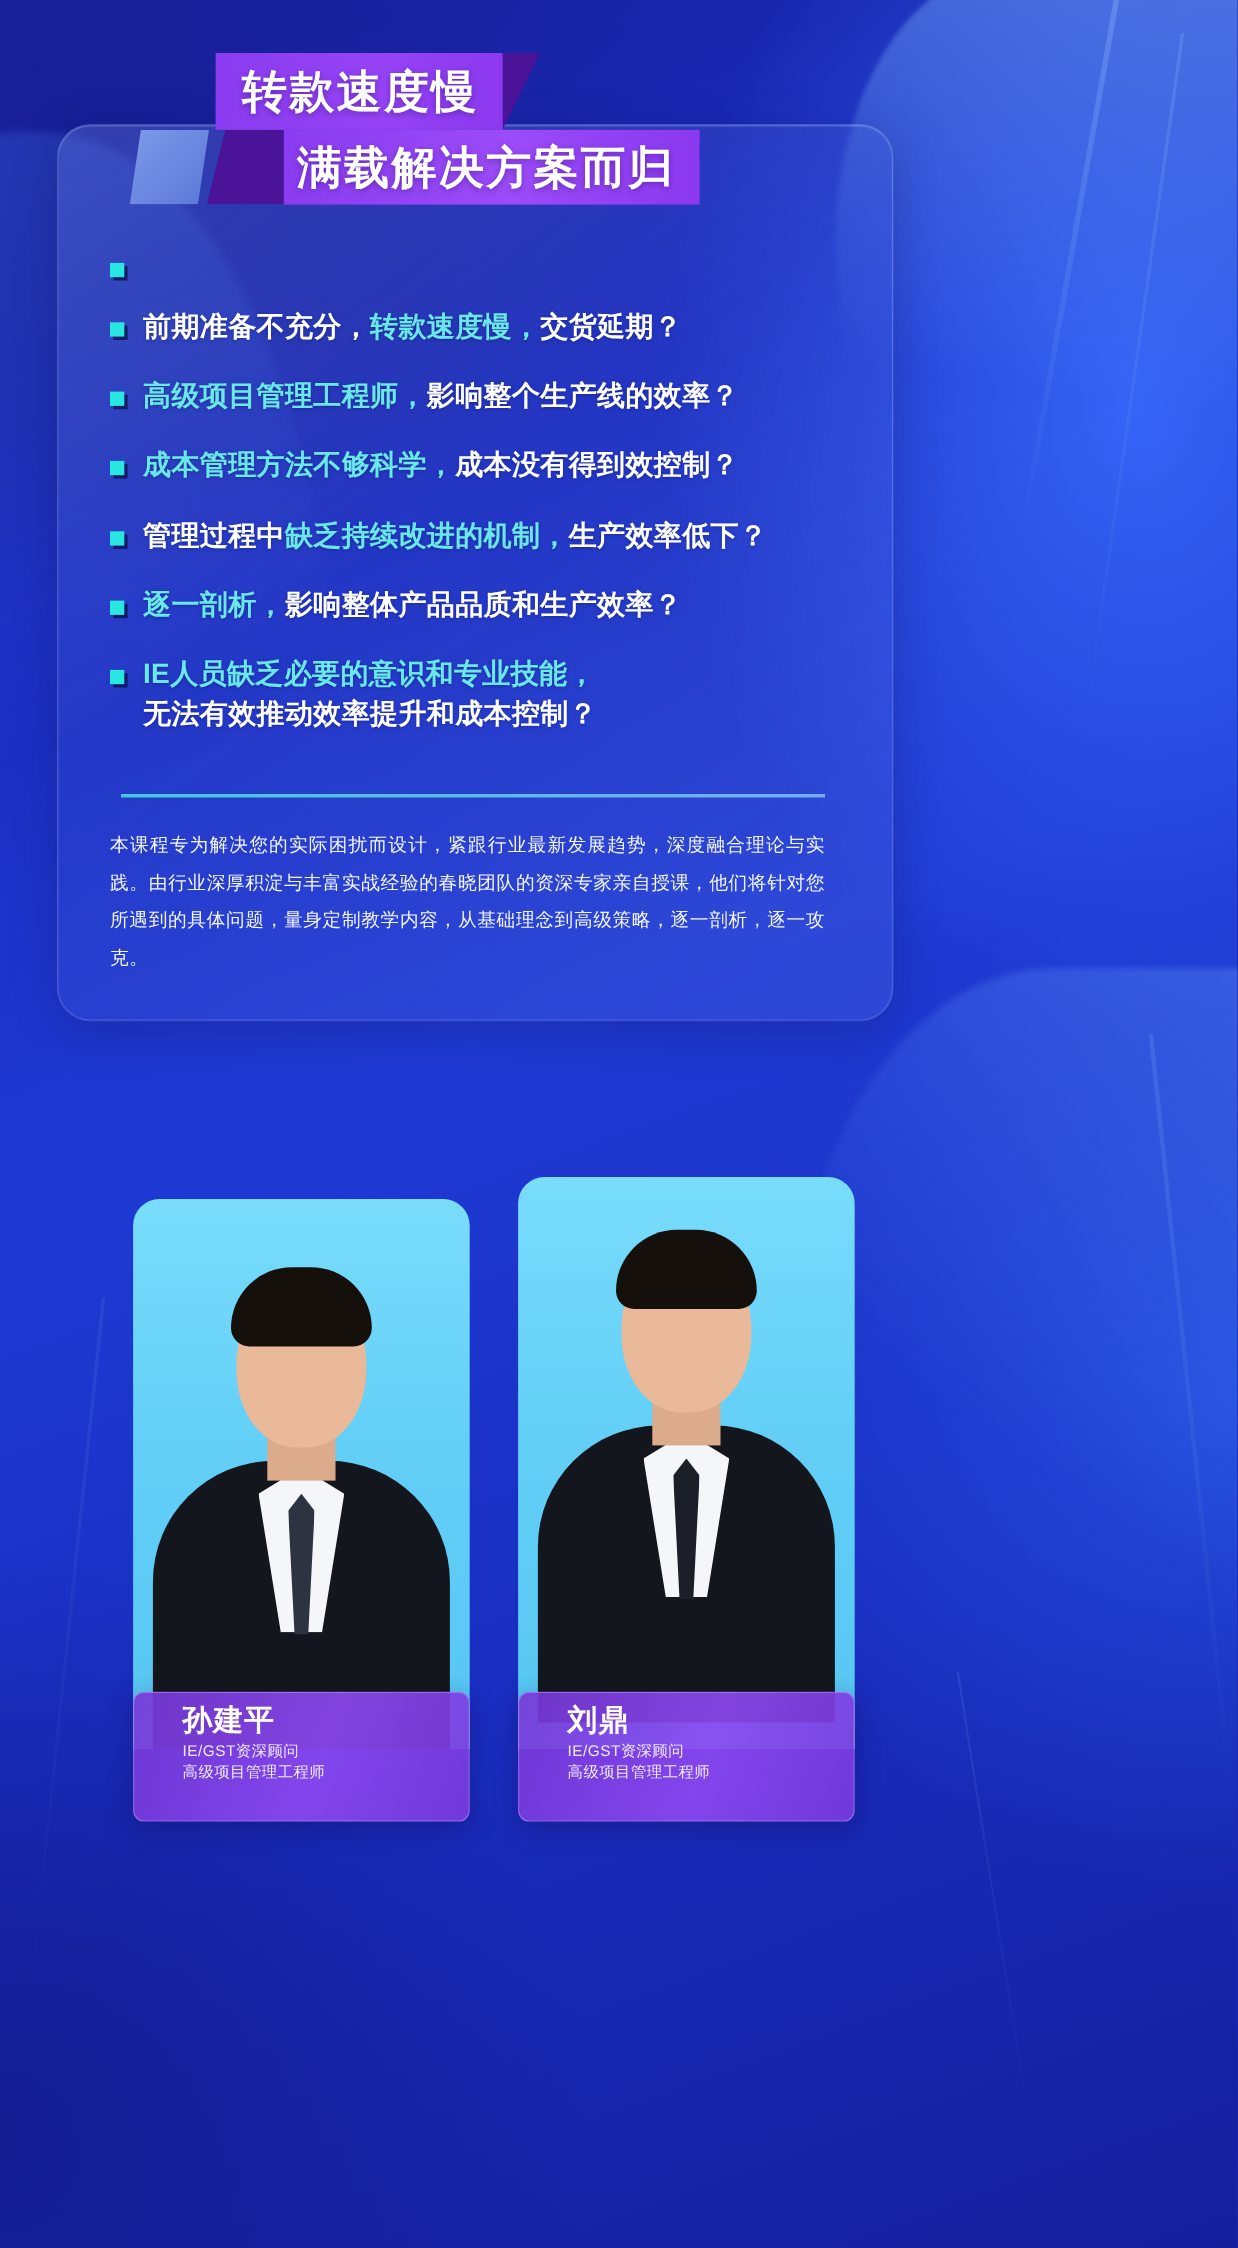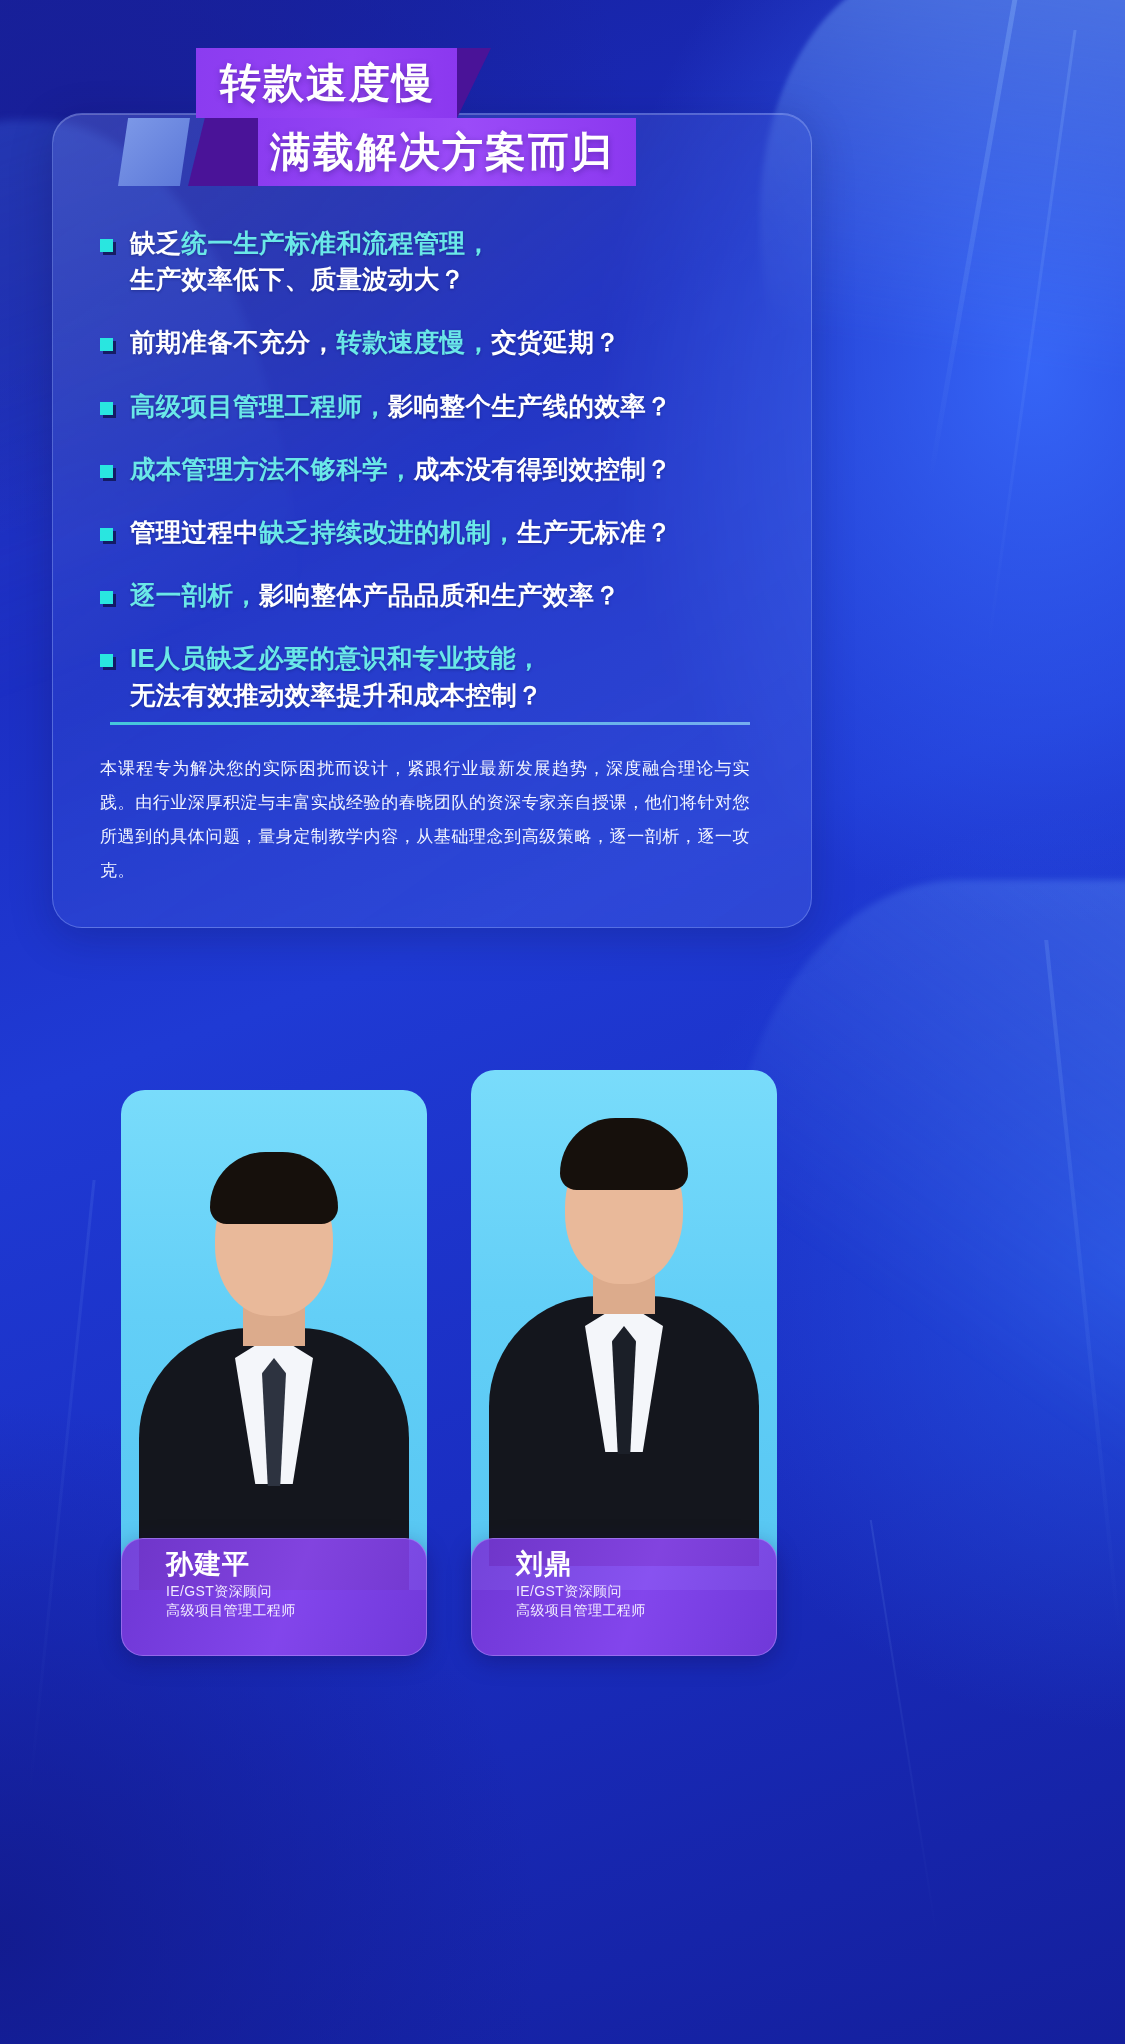--- a/index.html
+++ b/index.html
@@ -150,7 +150,6 @@
 <div class="bullets" id="bullets">
     <div class="bullet">
       <span class="sq"></span>
-      <div class="btext"><span>缺乏</span><span class="cy">统一生产标准和流程管理，</span><br><span>生产效率低下、质量波动大？</span></div>
     </div>
     <div class="bullet">
       <span class="sq"></span>

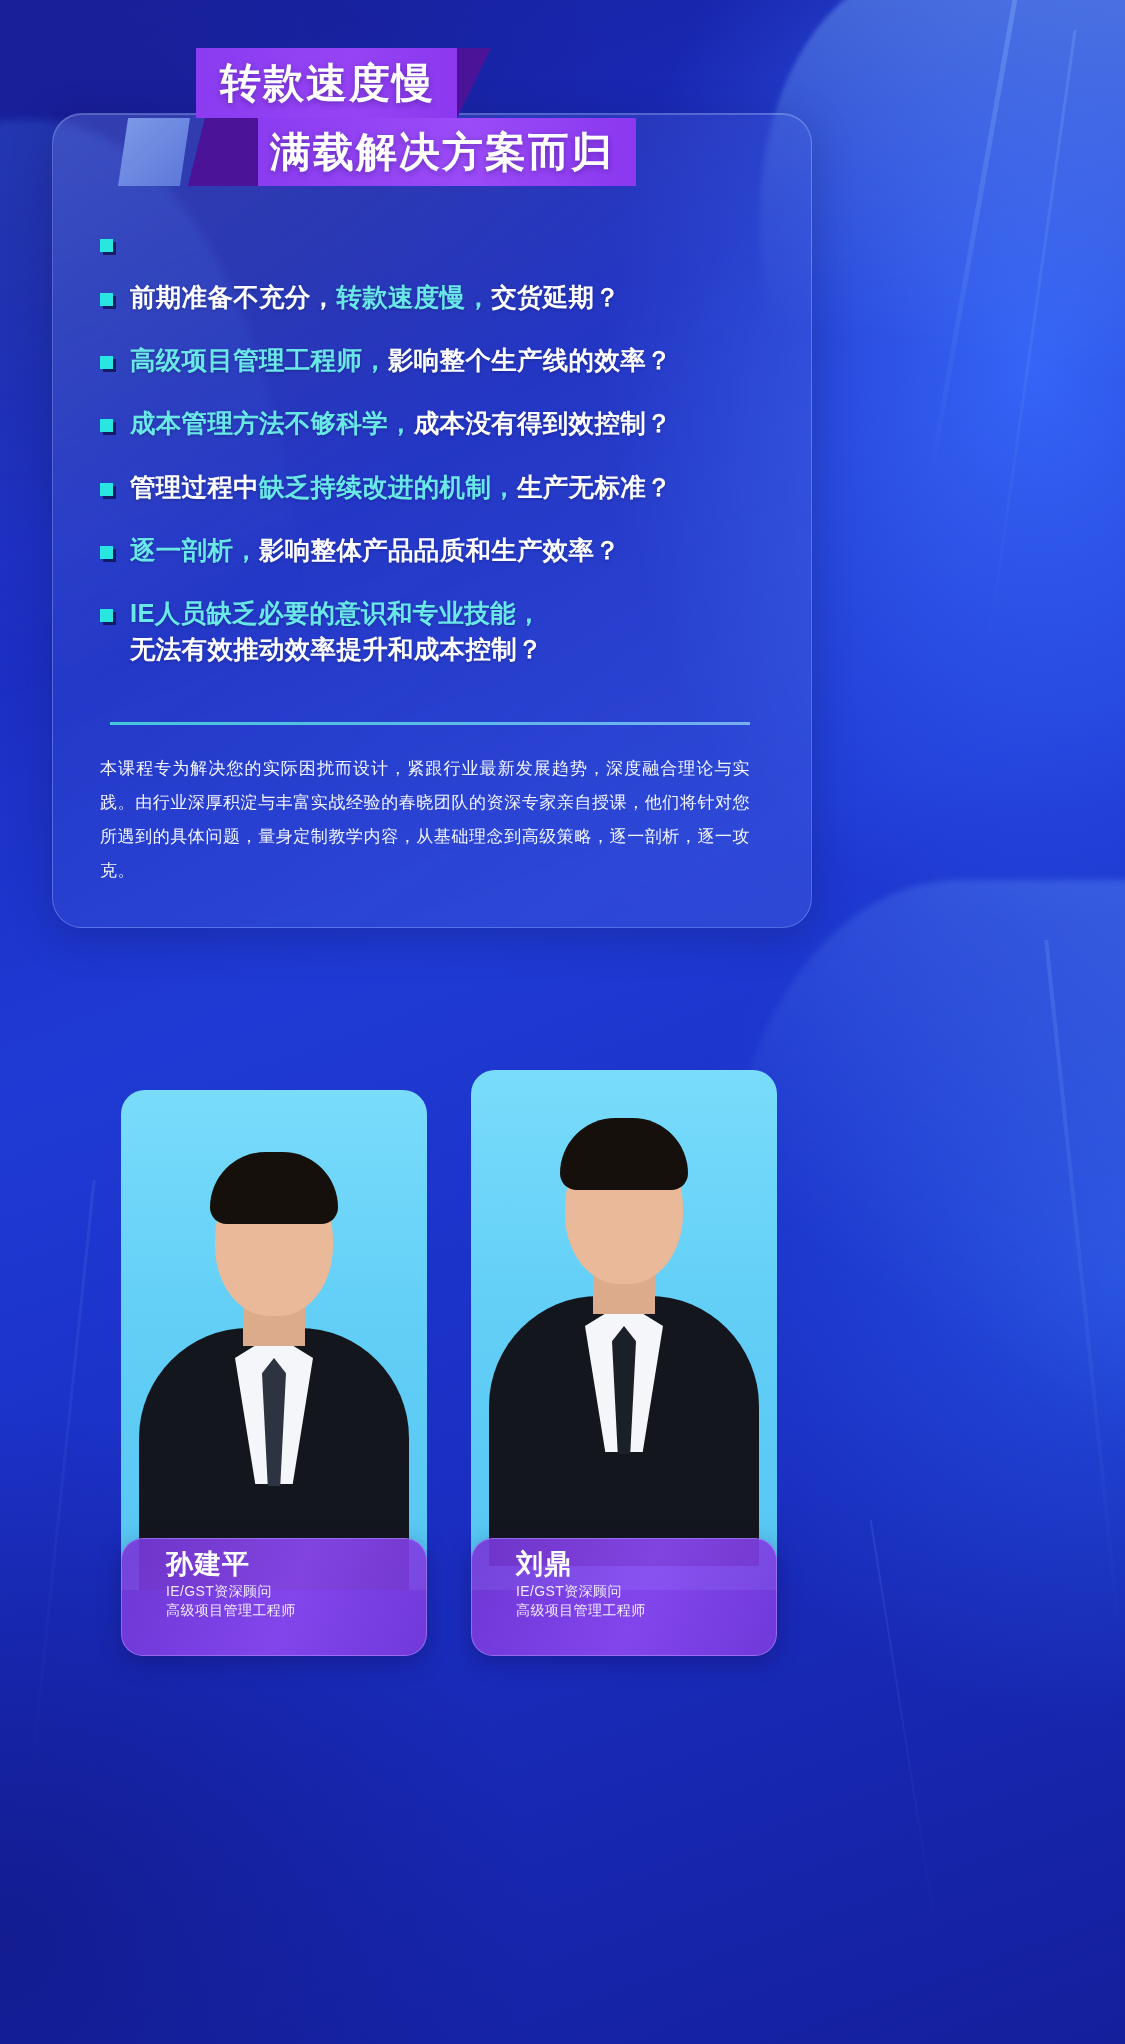--- a/index.html
+++ b/index.html
@@ -165,7 +165,7 @@
     </div>
     <div class="bullet">
       <span class="sq"></span>
-      <div class="btext"><span>管理过程中</span><span class="cy">缺乏持续改进的机制，</span><span>生产无标准？</span></div>
+      <div class="btext"><span>管理过程中</span><span class="cy">缺乏持续改进的机制，</span><span>生产效率低下？</span></div>
     </div>
     <div class="bullet">
       <span class="sq"></span>

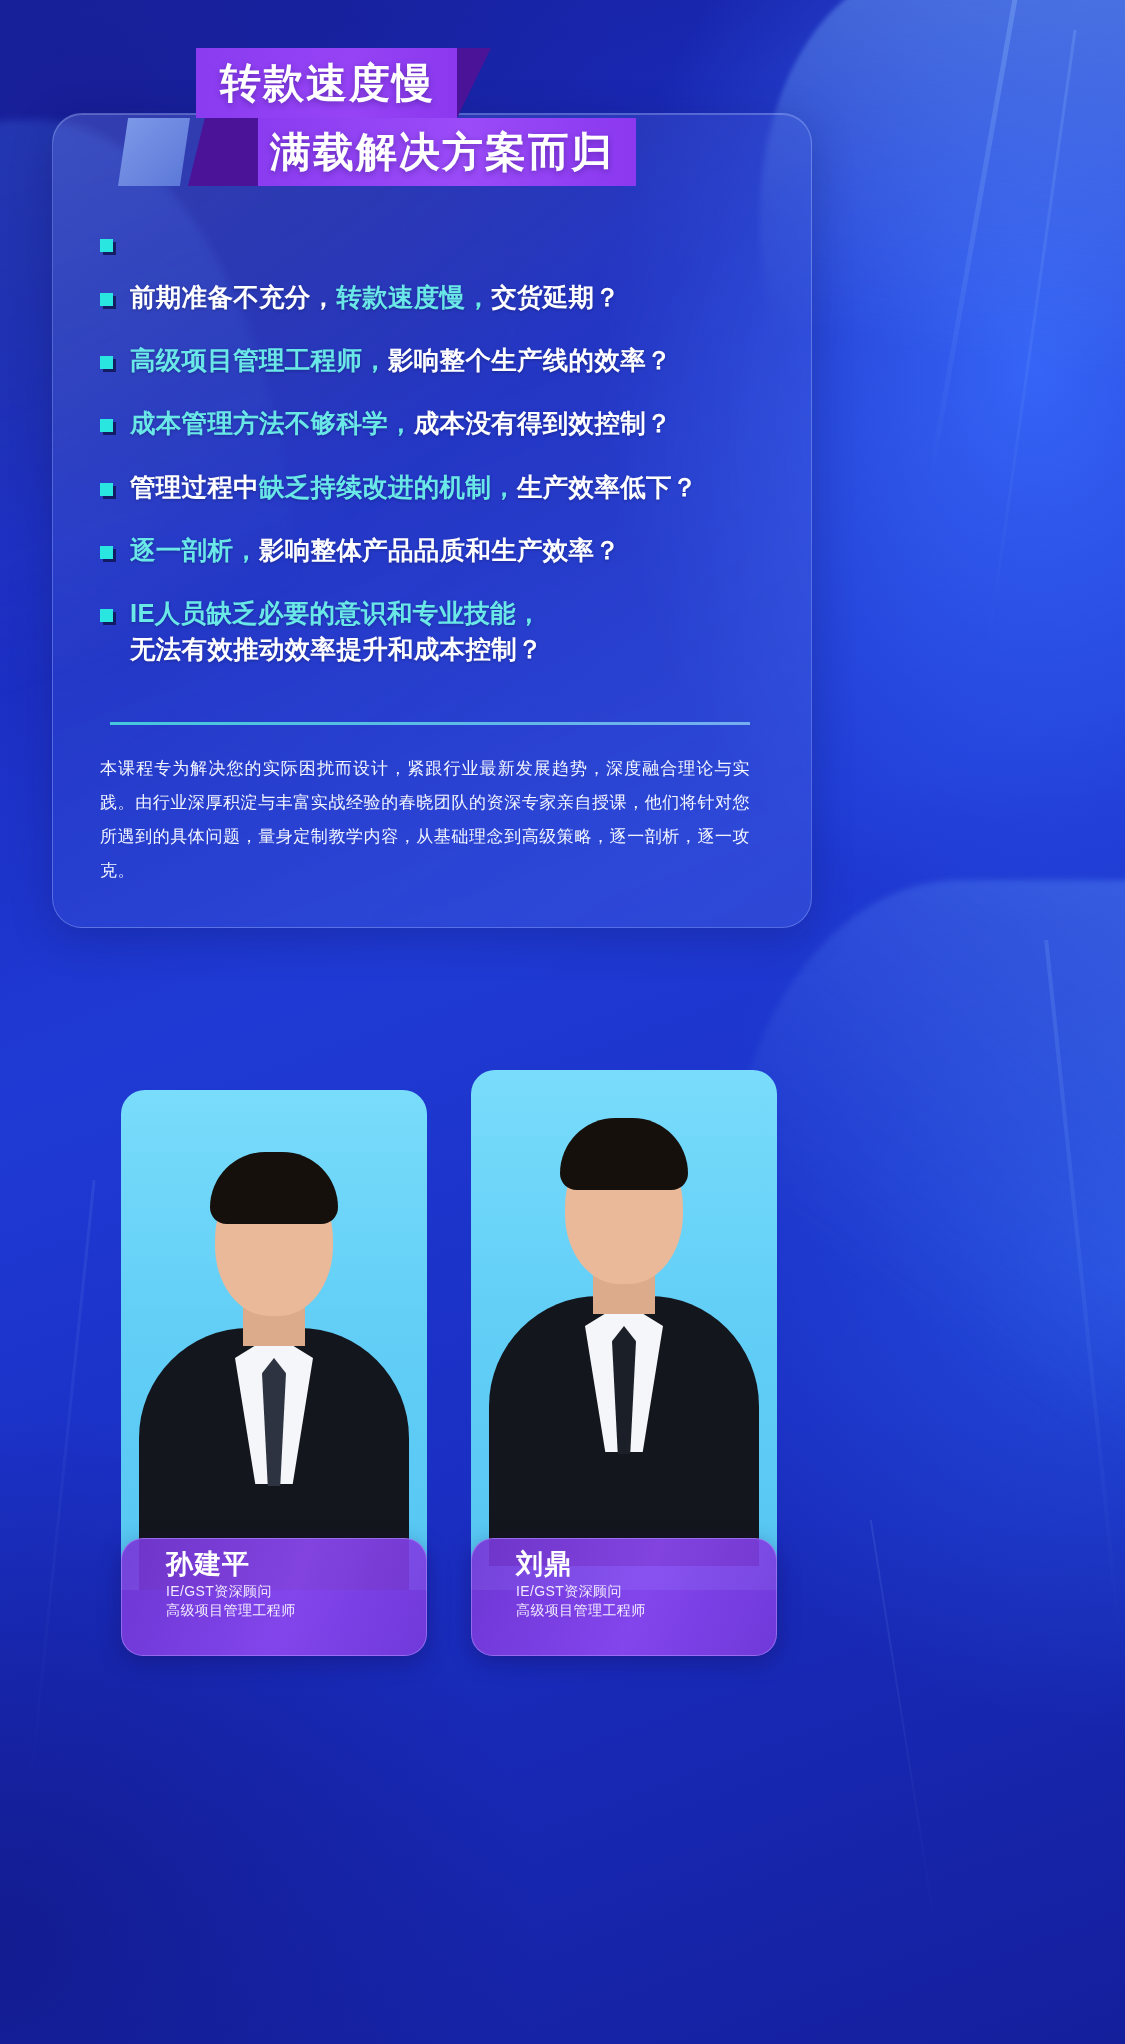--- a/index.html
+++ b/index.html
@@ -113,7 +113,7 @@
   .p2 .ph-tie { top:256px; background:#1b1f28; }
 
   .plate { position:absolute; left:0; width:306px; height:118px;
-           border-radius:22px;
+           border-radius:10px;
            background:linear-gradient(110deg, rgba(118,56,215,.92) 0%, rgba(140,72,240,.92) 55%, rgba(120,58,220,.92) 100%);
            border:1px solid rgba(190,165,255,.45);
            box-shadow:0 6px 22px rgba(20,10,80,.35);

